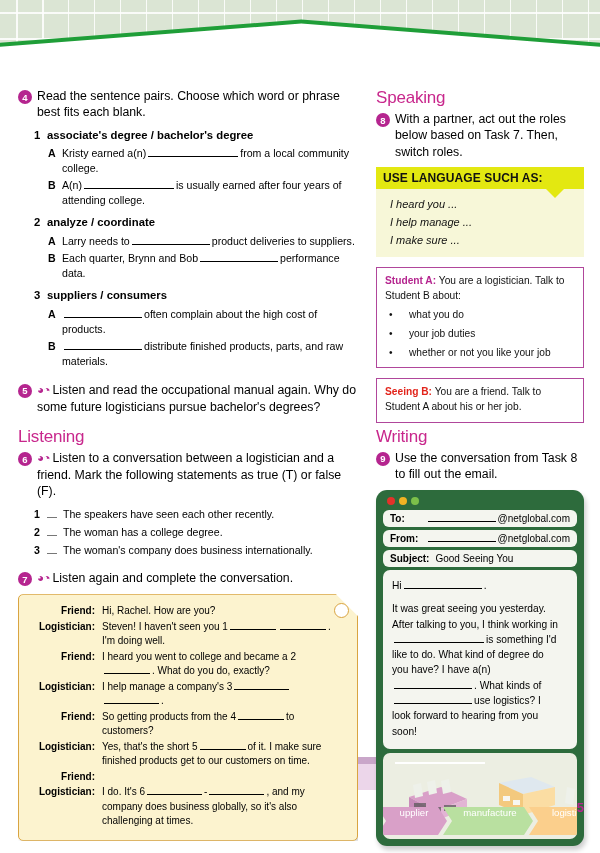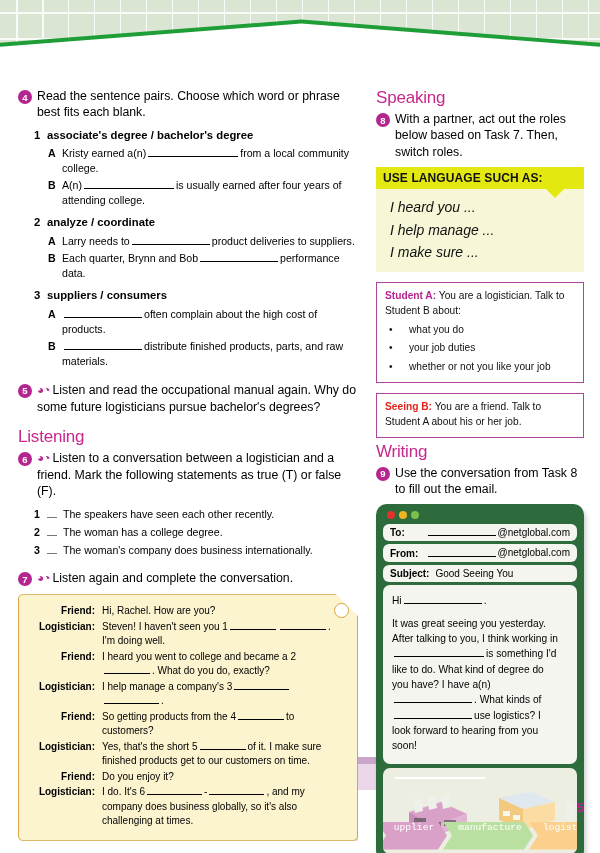--- a/index.html
+++ b/index.html
@@ -104,7 +104,7 @@
     border-top:10px solid #e3e811;
   }
   .usebody{background:#f7f7d8;padding:7px 7px 8px 14px;}
-  .usebody div{font-style:italic;font-size:14px;line-height:1.62;color:#111;}
+  .usebody div{font-style:italic;font-size:11px;line-height:1.62;color:#111;}
 
   .stucard{
     border:1.4px solid #b0469b;padding:6px 8px 7px 8px;margin-top:10px;

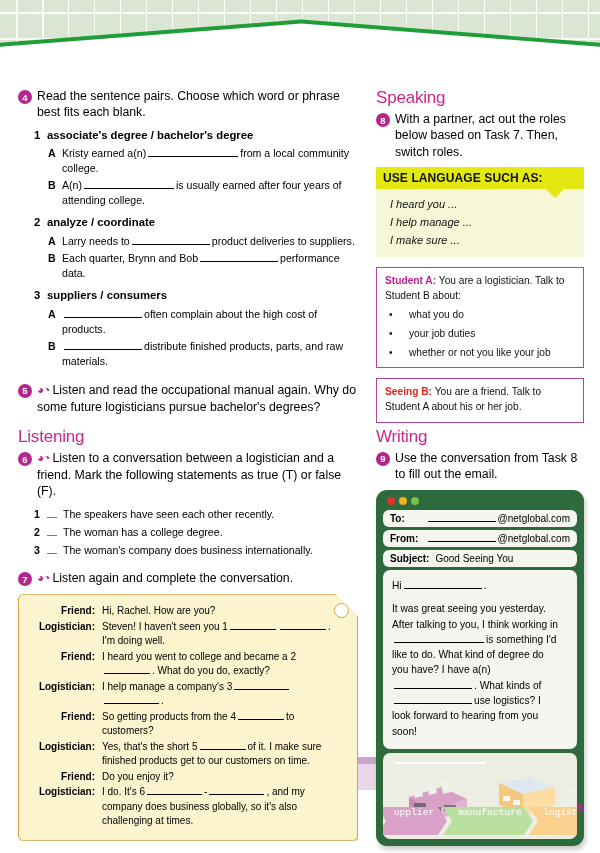--- a/index.html
+++ b/index.html
@@ -281,7 +281,6 @@
       </div>
       <div class="dline">
         <div class="dname">Friend:</div>
-        <div class="dtxt">Do you enjoy it?</div>
       </div>
       <div class="dline">
         <div class="dname">Logistician:</div>

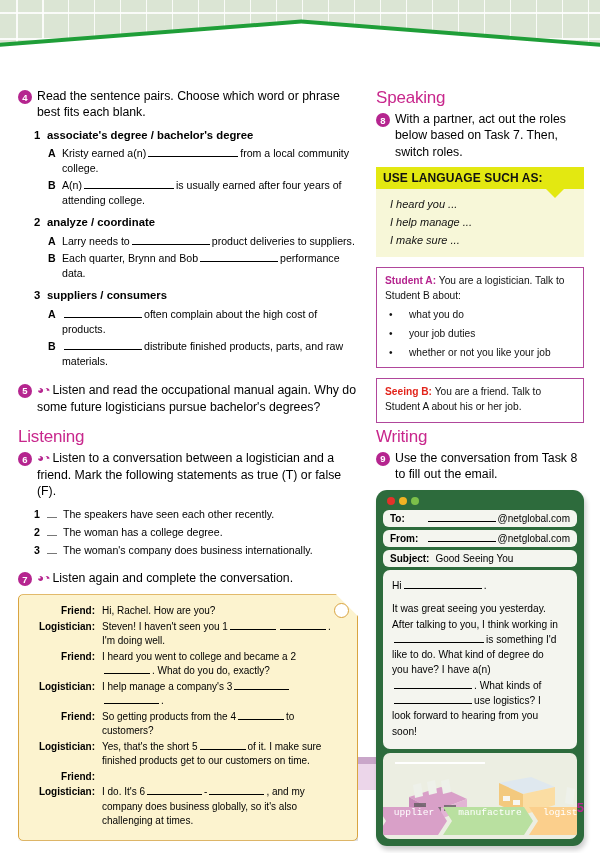--- a/index.html
+++ b/index.html
@@ -146,7 +146,7 @@
   .pic .hline{position:absolute;left:12px;top:9px;width:90px;height:2px;background:#fff;}
   .chev{
     position:absolute;bottom:4px;height:44px;display:flex;align-items:center;
-    justify-content:center;color:#fff;font-size:9.6px;font-family:Liberation Mono, monospace;
+    justify-content:center;color:#fff;font-size:9.6px;
   }
   .chev span{position:relative;z-index:2;padding-left:4px;}
   .cv{

